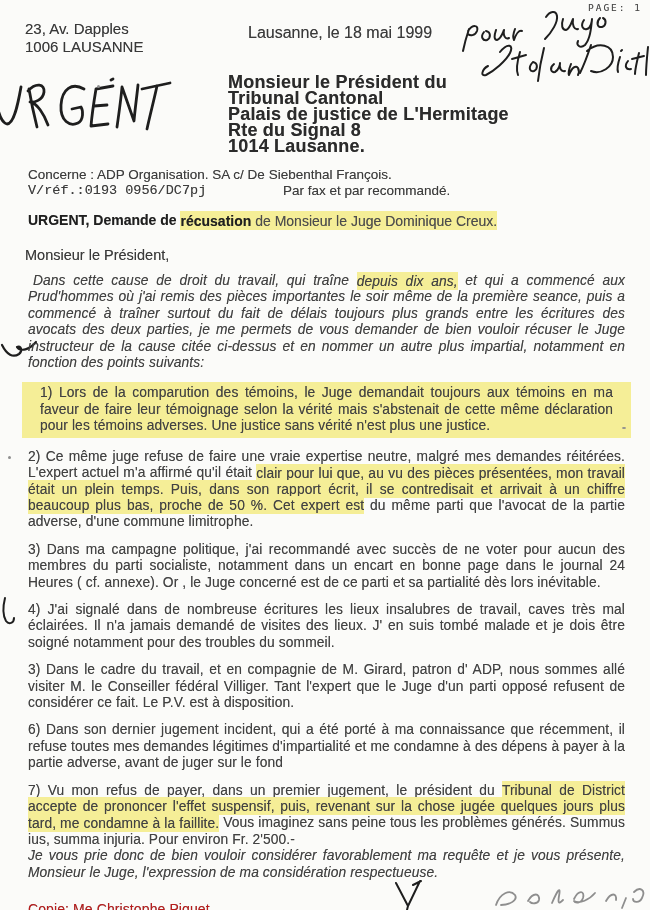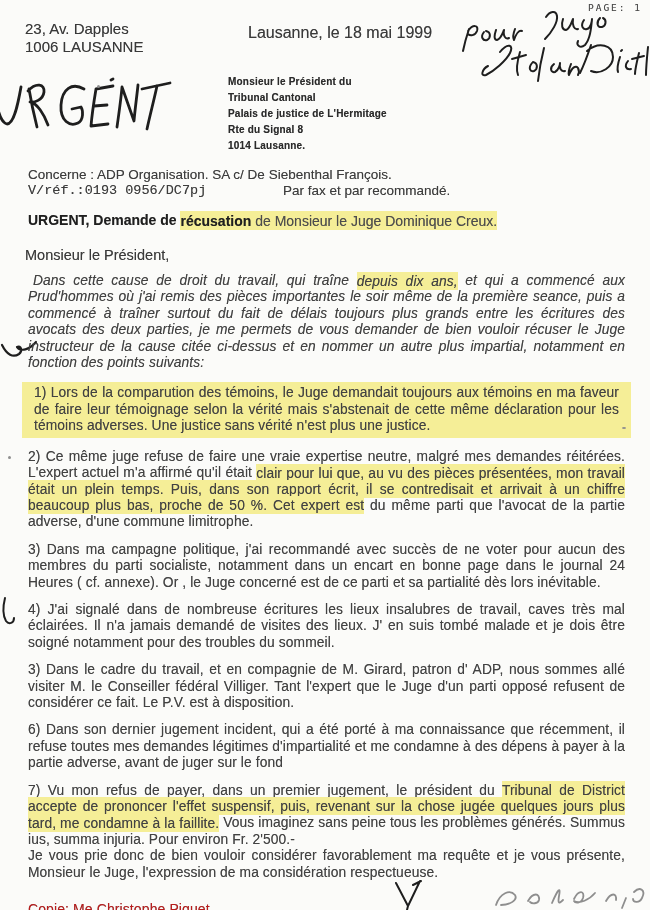--- a/index.html
+++ b/index.html
@@ -19,7 +19,7 @@
   .sender{left:25px;top:20px;font-size:15px;line-height:17.5px;color:#393939;}
   .date-line{left:228px;top:24px;font-size:16px;color:#3a3a3a;margin-left:20px;}
   .recipient{
-    left:228px;top:74px;font-size:10px;font-weight:bold;
+    left:228px;top:74px;font-size:18px;font-weight:bold;
     line-height:16px;color:#2b2b2b;letter-spacing:0.2px;
   }
   .concerne{left:28px;top:167px;font-size:13.5px;color:#3d3d3d;}

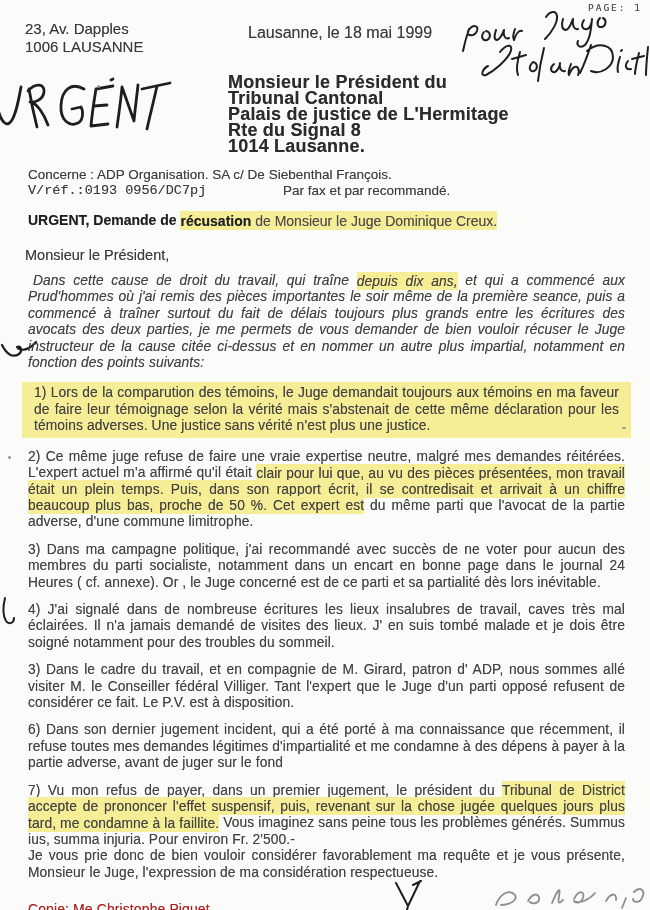--- a/index.html
+++ b/index.html
@@ -39,7 +39,7 @@
   .para{margin:0 0 11px 0;}
   .para.indent{text-indent:5px;font-style:italic;}
   .para.no-gap{margin-top:-11px;}
-  .para.hl-block{background:var(--hl,#f5ee97);padding:3px 12px;margin-left:-6px;margin-right:-6px;}
+  .para.hl-block{background:var(--hl,#f5ee97);padding:3px 18px;margin-left:-6px;margin-right:-6px;}
   mark{background:var(--hl,#f5ee97);color:inherit;padding:1.5px 0;}
   .copy-line{font-size:14px;margin-top:20px;color:#b91c1c;}
   svg.hand{position:absolute;overflow:visible;}

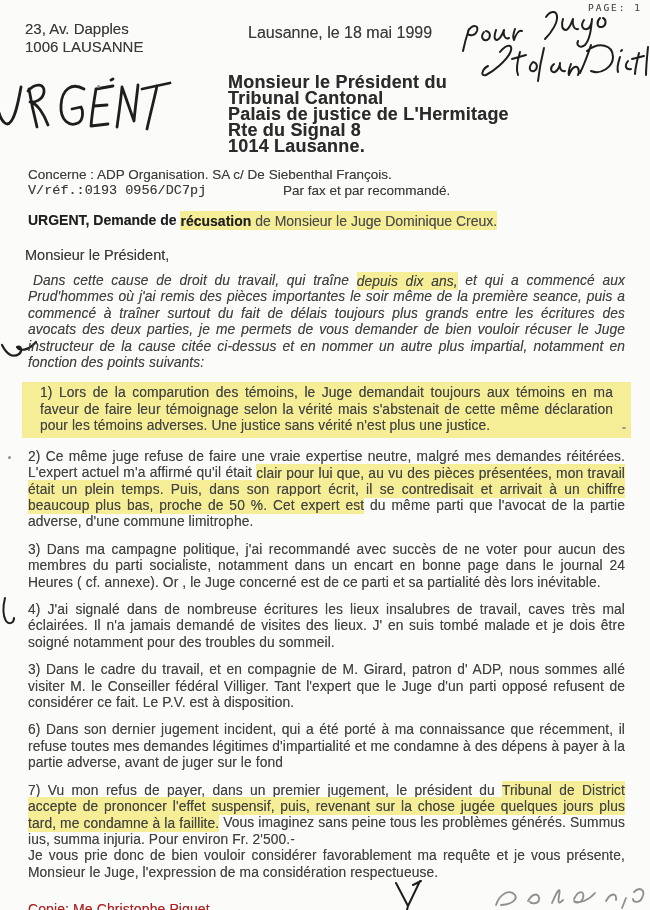--- a/index.html
+++ b/index.html
@@ -38,7 +38,7 @@
     text-align:justify;letter-spacing:0.1px;color:#424242;}
   .para{margin:0 0 11px 0;}
   .para.indent{text-indent:5px;font-style:italic;}
-  .para.no-gap{margin-top:-11px;}
+  .para.no-gap{margin-top:-11px;font-style:italic;}
   .para.hl-block{background:var(--hl,#f5ee97);padding:3px 18px;margin-left:-6px;margin-right:-6px;}
   mark{background:var(--hl,#f5ee97);color:inherit;padding:1.5px 0;}
   .copy-line{font-size:14px;margin-top:20px;color:#b91c1c;}

